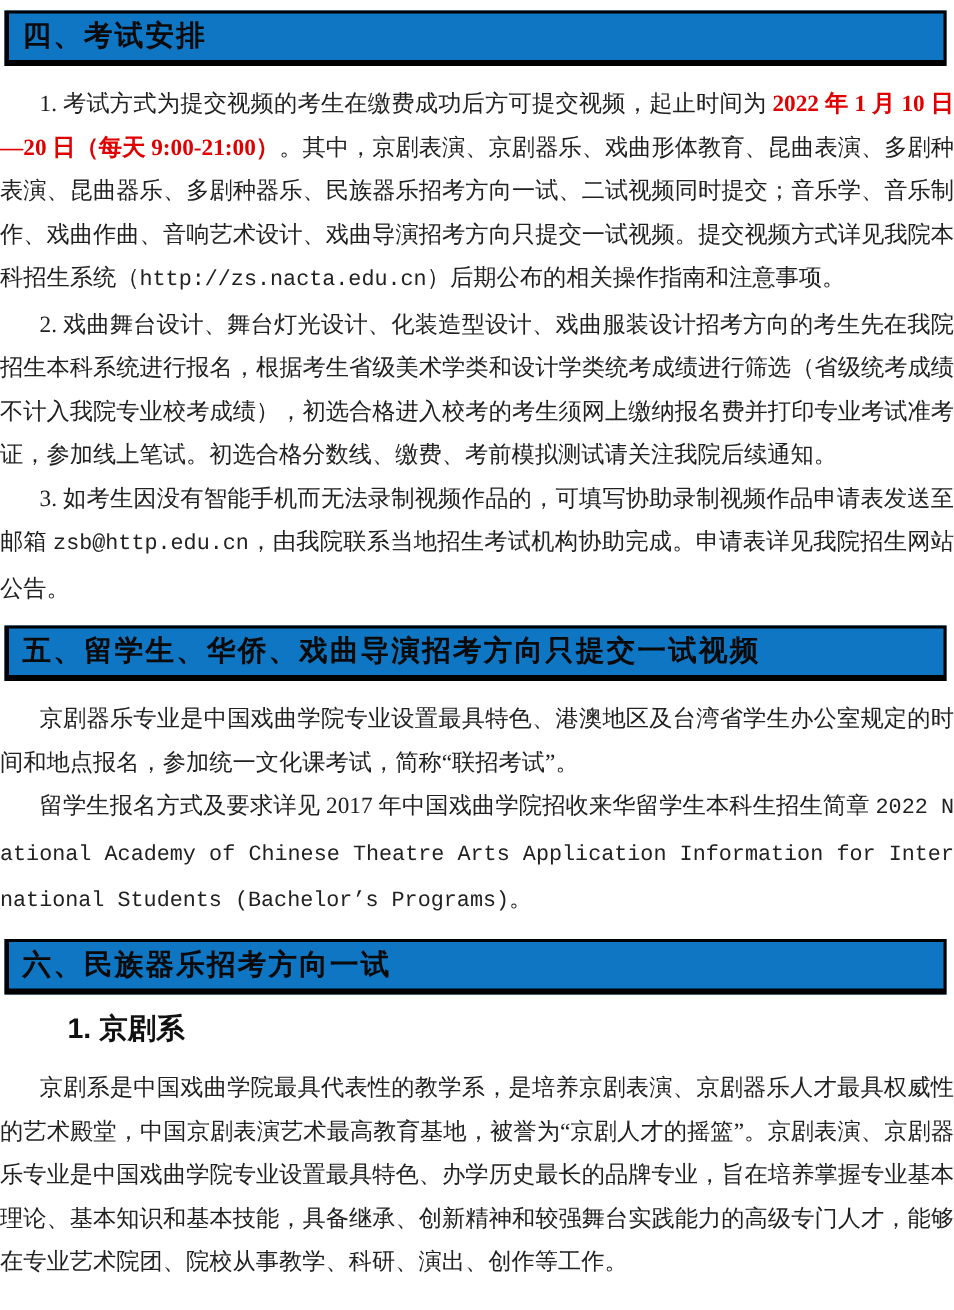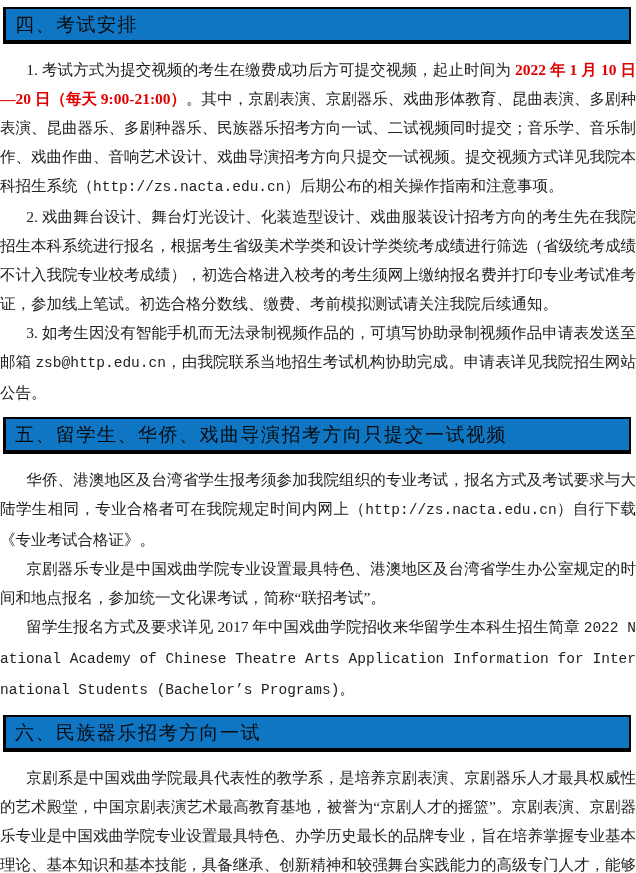--- a/index.html
+++ b/index.html
@@ -26,7 +26,7 @@
   }
   .bar-label {
     font-family: "Liberation Sans", "DejaVu Sans", sans-serif;
-    font-weight: normal;
+    font-weight: bold;
     font-size: 19px;
     line-height: 25px;
     letter-spacing: 1.5px;

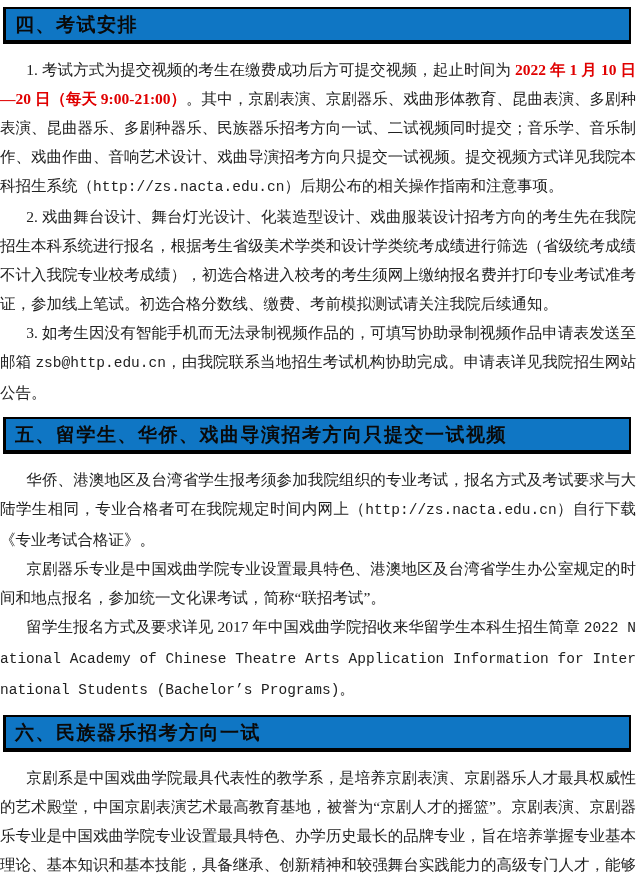--- a/index.html
+++ b/index.html
@@ -84,7 +84,6 @@
       <span class="bar-label">五、留学生、华侨、戏曲导演招考方向只提交一试视频</span>
     </div>
     <div class="sec-body">
-        <p class="para"><span class="seg-normal">华侨、港澳地区及台湾省学生报考须参加我院组织的专业考试，报名方式及考试要求与大陆学生相同，专业合格者可在我院规定时间内网上（</span><span class="seg-latin">http://zs.nacta.edu.cn</span><span class="seg-normal">）自行下载《专业考试合格证》。</span></p>
         <p class="para"><span class="seg-normal">京剧器乐专业是中国戏曲学院专业设置最具特色、港澳地区及台湾省学生办公室规定的时间和地点报名，参加统一文化课考试，简称“联招考试”。</span></p>
         <p class="para"><span class="seg-normal">留学生报名方式及要求详见 2017 年中国戏曲学院招收来华留学生本科生招生简章 </span><span class="seg-latin">2022 National Academy of Chinese Theatre Arts Application Information for International Students (Bachelor’s Programs)</span><span class="seg-normal">。</span></p>
       </div>

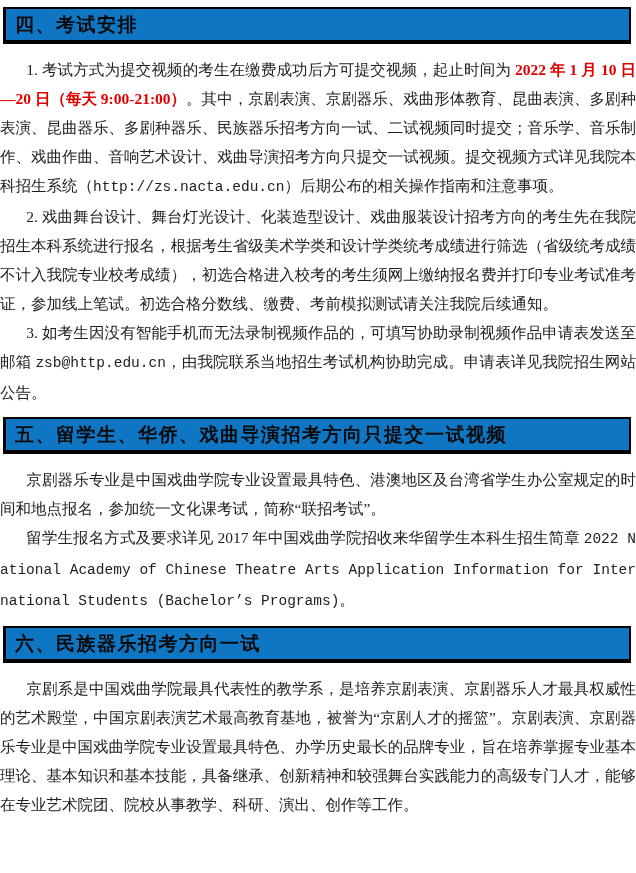--- a/index.html
+++ b/index.html
@@ -93,6 +93,7 @@
     <div class="bar">
       <span class="bar-label">六、民族器乐招考方向一试</span>
     </div>
+    <h3 class="subheading">1. 京剧系</h3>
     <div class="sec-body">
         <p class="para"><span class="seg-normal">京剧系是中国戏曲学院最具代表性的教学系，是培养京剧表演、京剧器乐人才最具权威性的艺术殿堂，中国京剧表演艺术最高教育基地，被誉为“京剧人才的摇篮”。京剧表演、京剧器乐专业是中国戏曲学院专业设置最具特色、办学历史最长的品牌专业，旨在培养掌握专业基本理论、基本知识和基本技能，具备继承、创新精神和较强舞台实践能力的高级专门人才，能够在专业艺术院团、院校从事教学、科研、演出、创作等工作。</span></p>
       </div>

